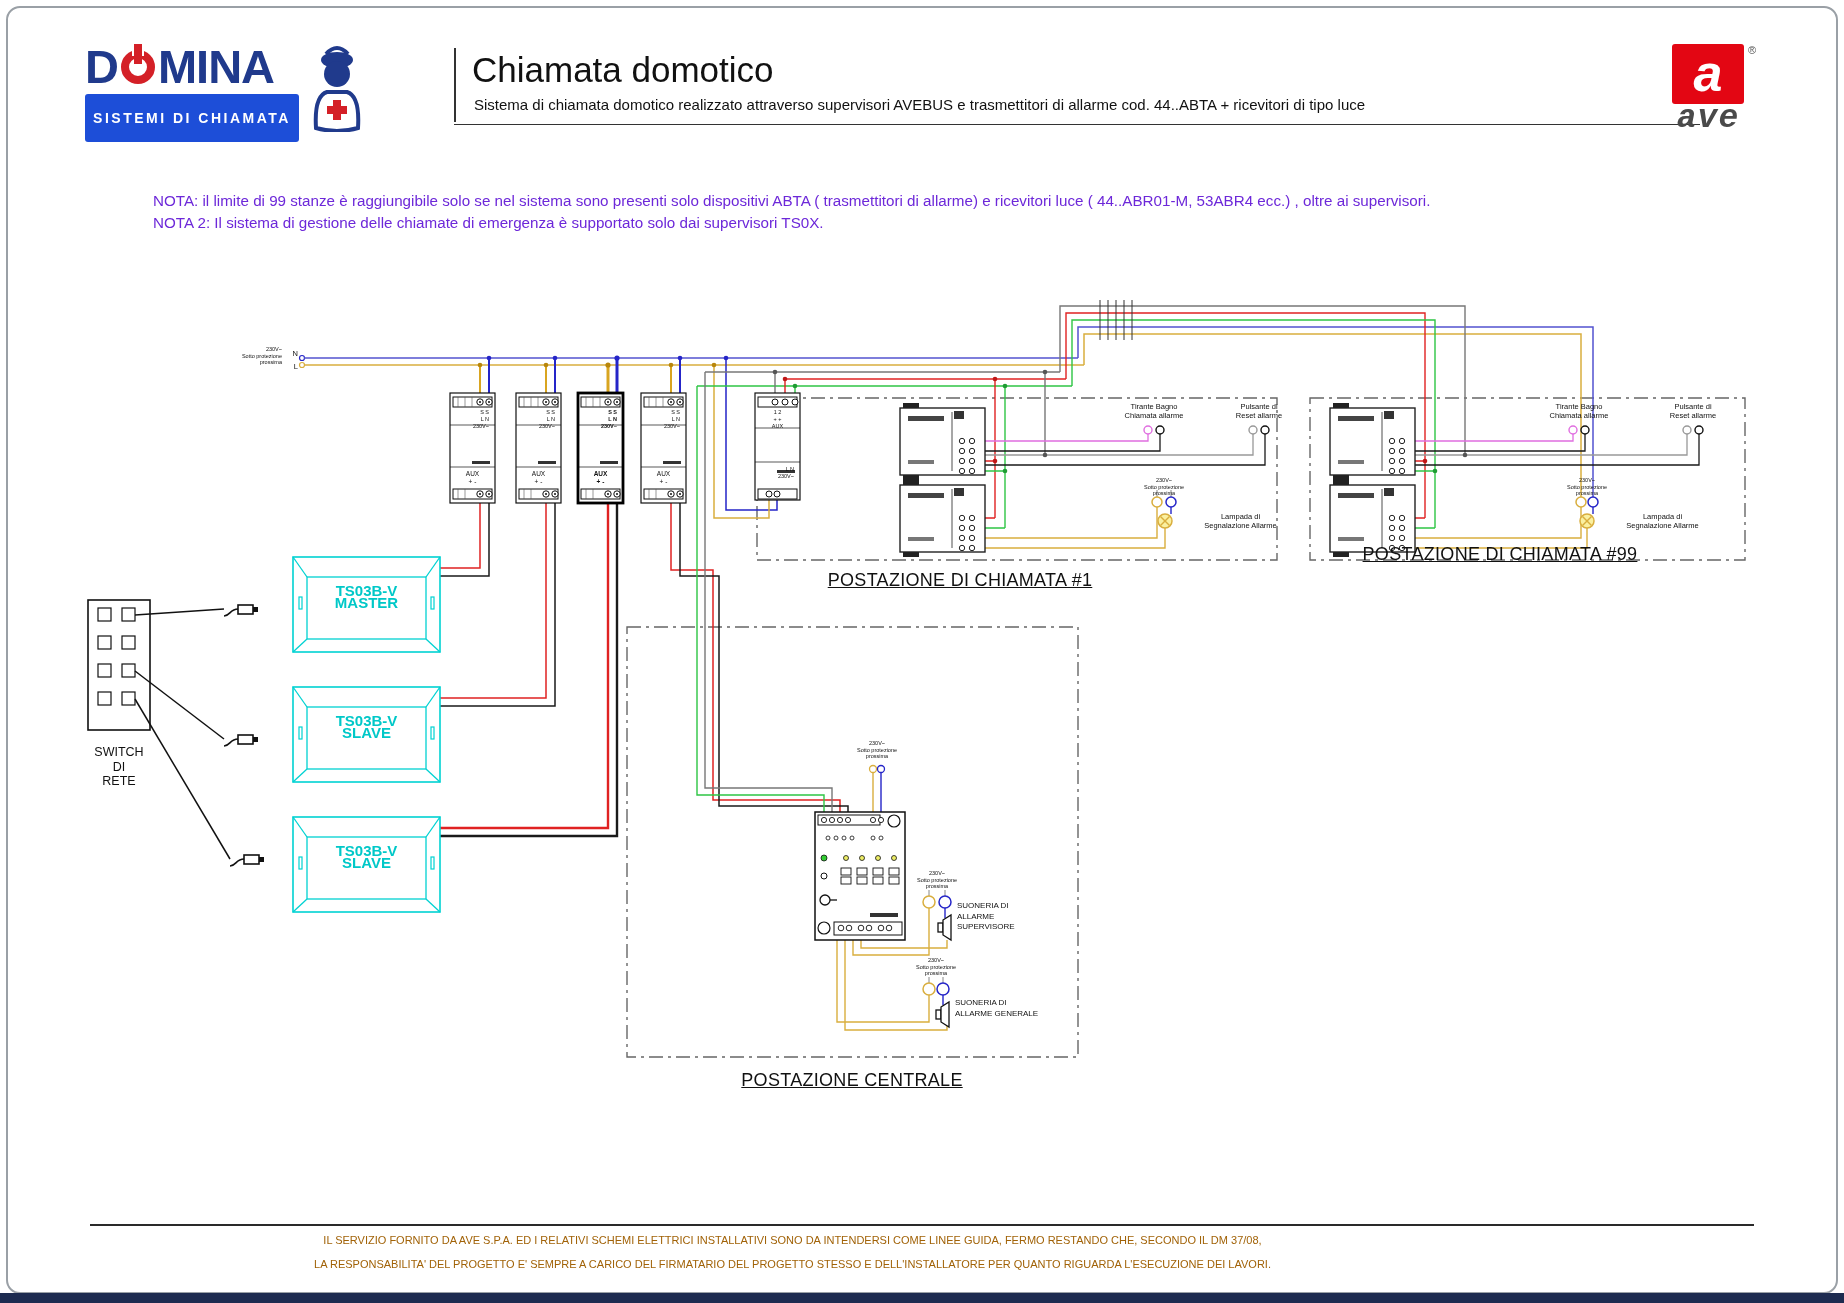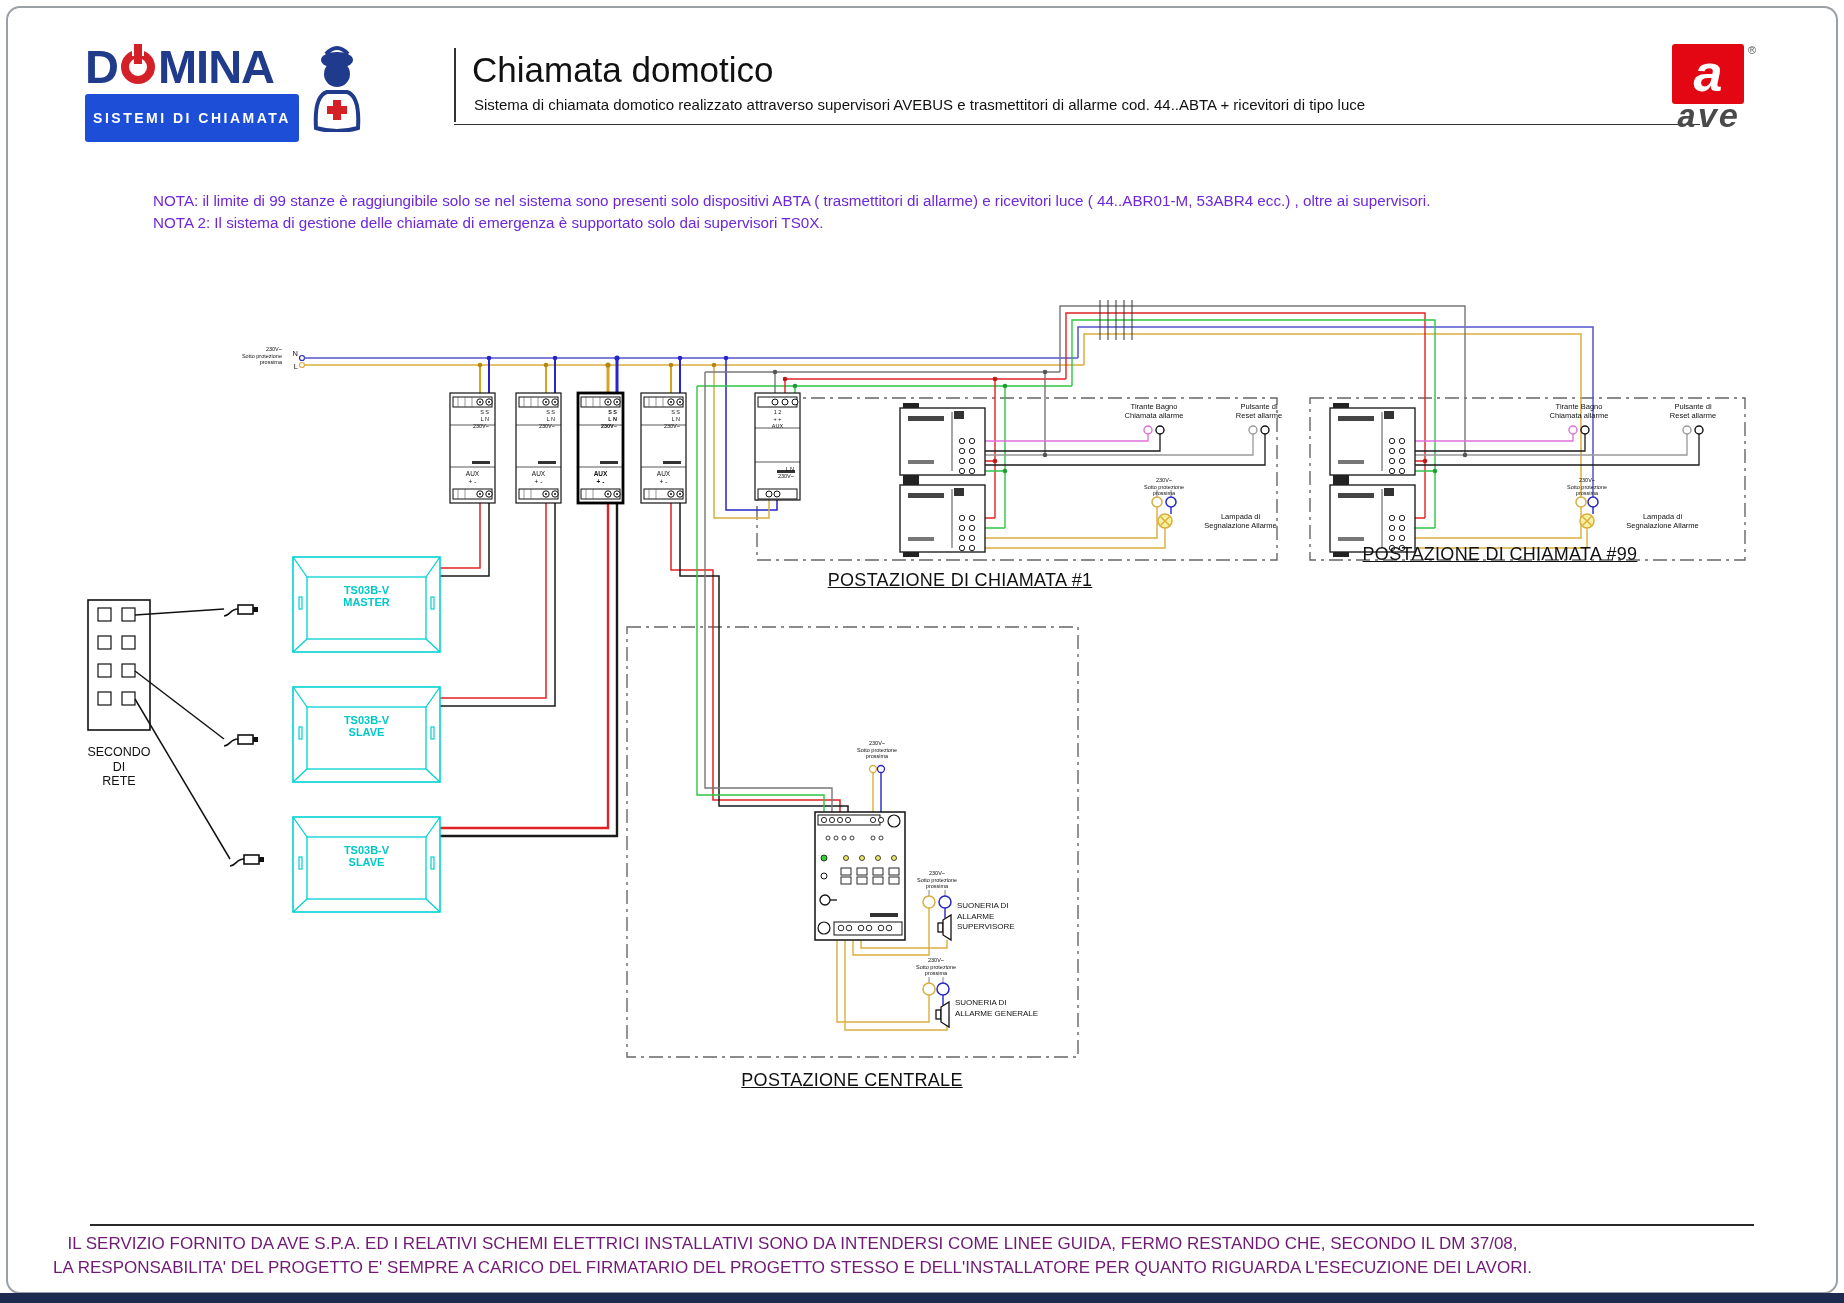--- a/index.html
+++ b/index.html
@@ -32,7 +32,7 @@
   .tiny7{font-size:7.5px;line-height:9px;}
   .mod{font-size:5.5px;line-height:7px;}
   .aux{font-size:6.5px;line-height:8px;}
-  .ts-lab{font-size:11px;line-height:11.5px;font-weight:700;color:#00c8c8;}
+  .ts-lab{font-size:15px;line-height:11.5px;font-weight:700;color:#00c8c8;}
   .sw-lab{font-size:12.5px;line-height:14.5px;}
   .stitle{font-size:18px;letter-spacing:.3px;text-decoration:underline;}
   .suon{font-size:8px;line-height:10.5px;}

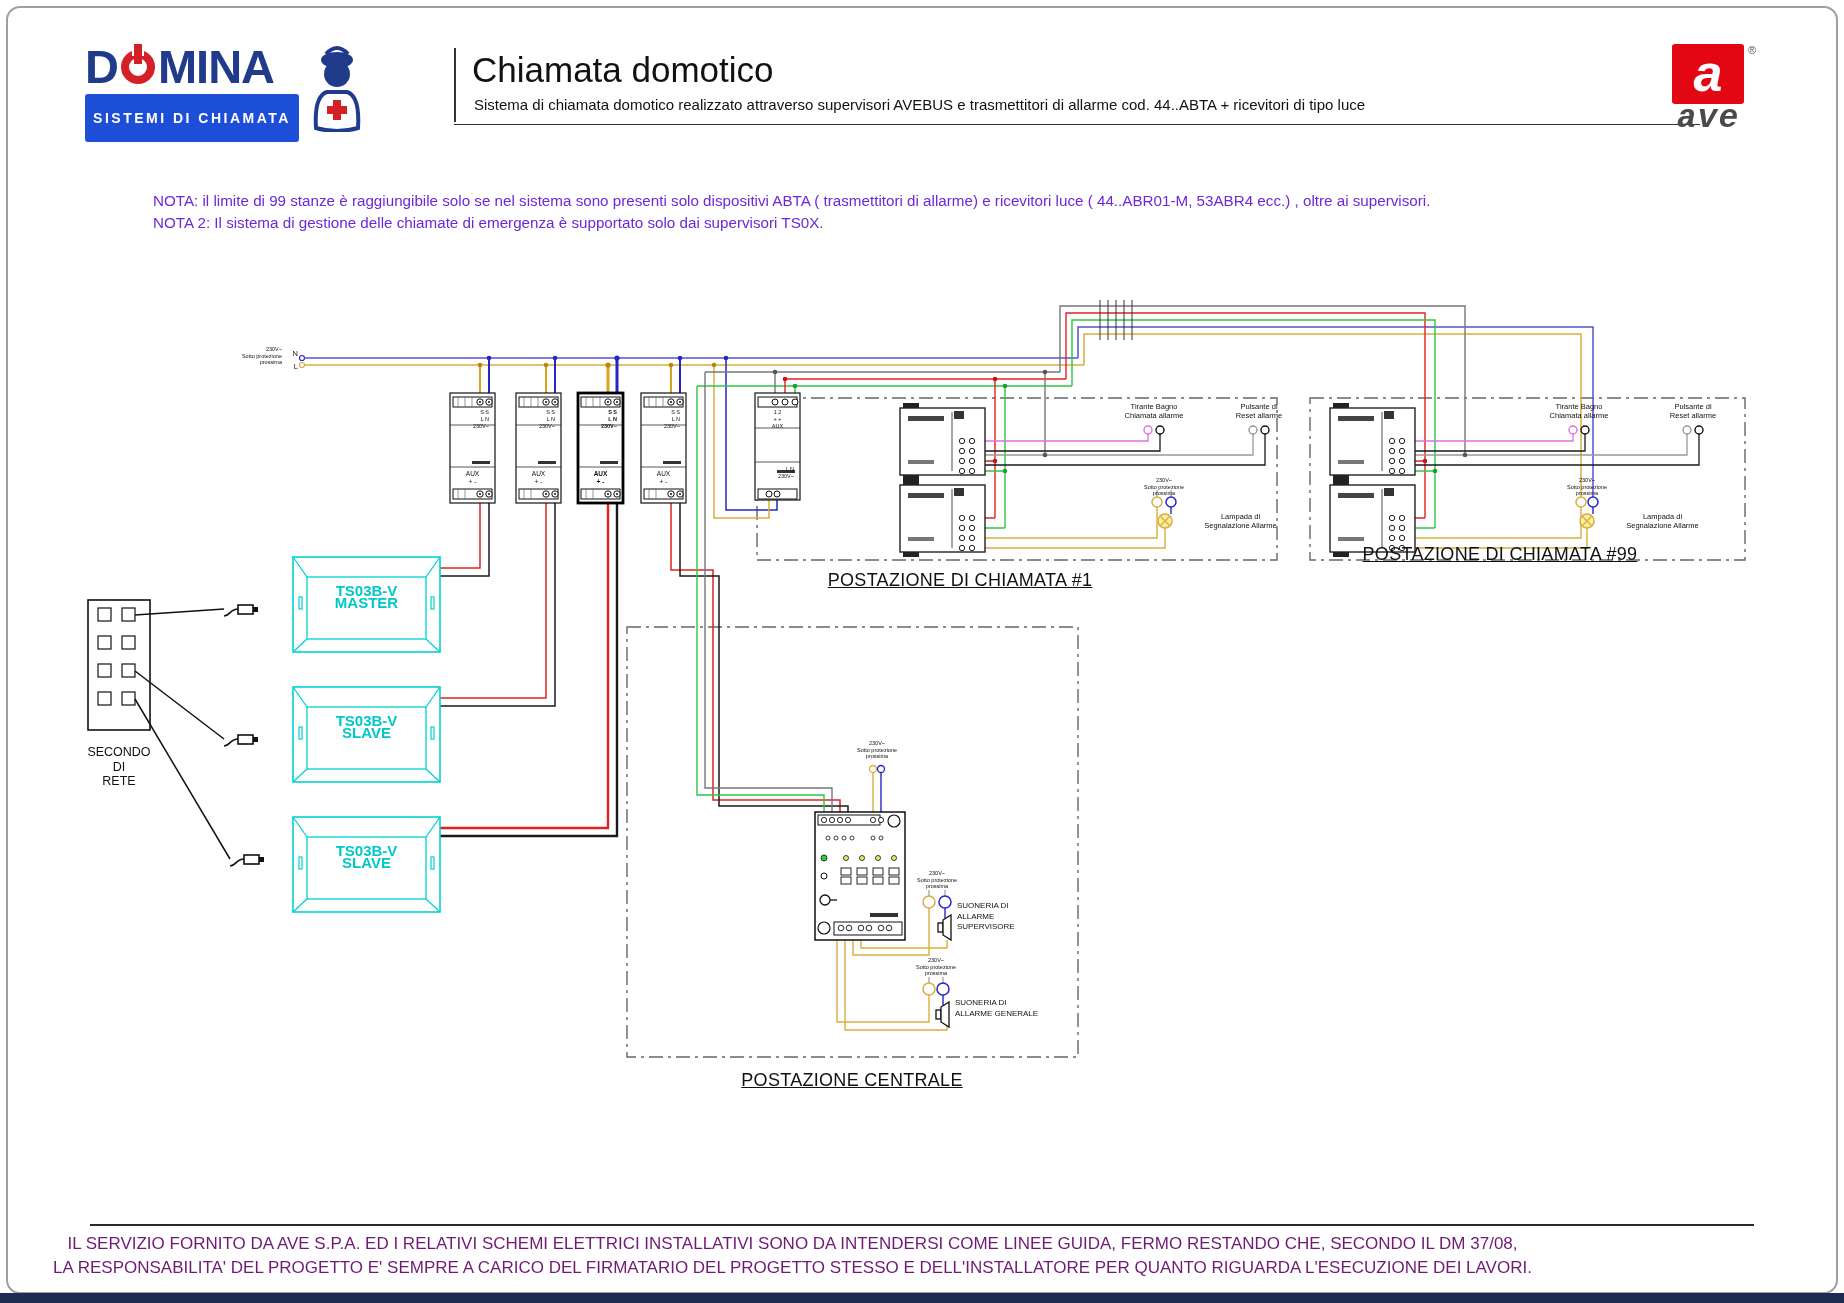--- a/index.html
+++ b/index.html
@@ -503,7 +503,7 @@
 </div>
 
 <div class="lab c sw-lab" style="left:79px;top:745px;width:80px;">
-  <div>SECONDO</div>
+  <div>SWITCH</div>
   <div>DI</div>
   <div>RETE</div>
 </div>

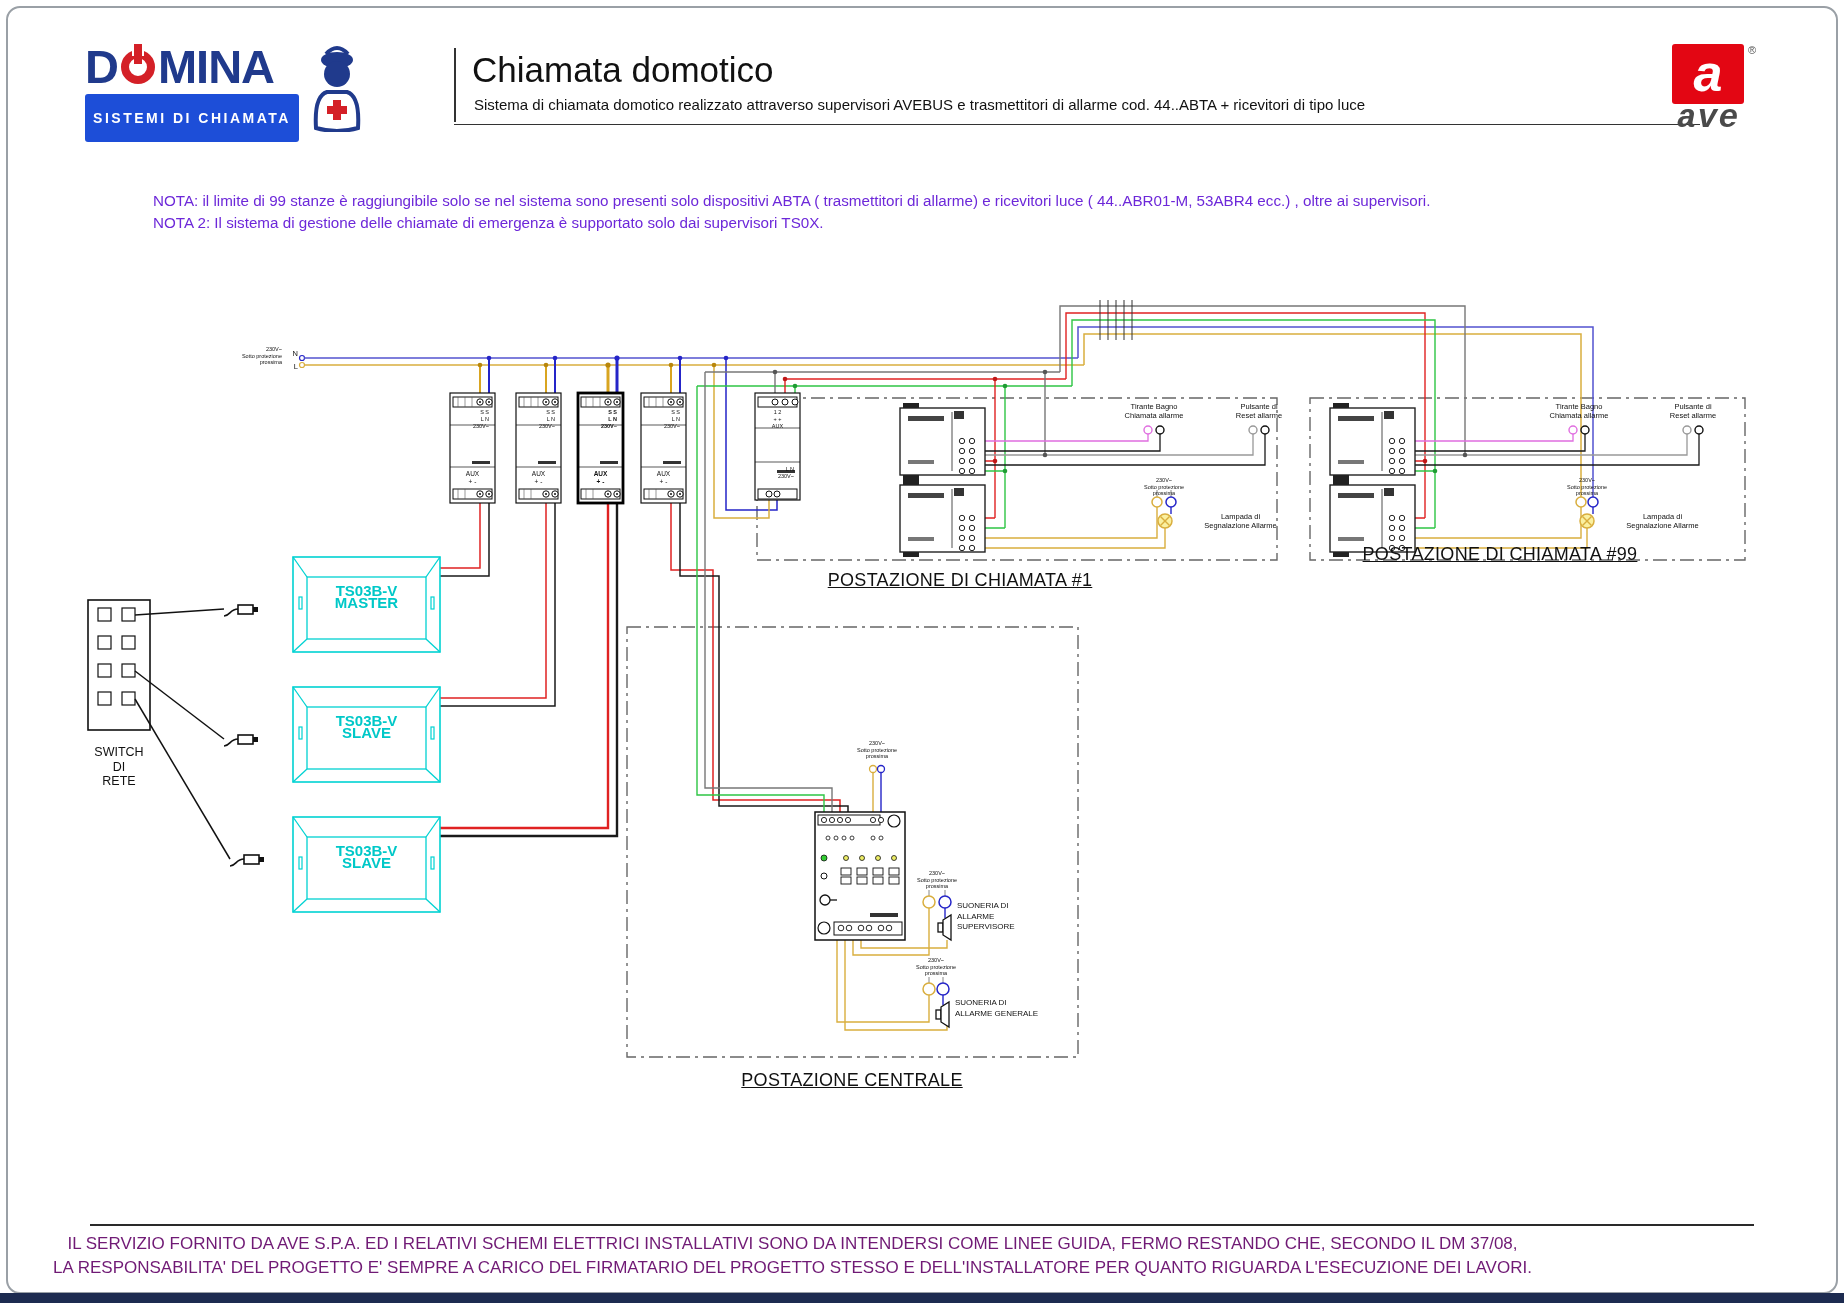--- a/index.html
+++ b/index.html
@@ -38,7 +38,7 @@
   .suon{font-size:8px;line-height:10.5px;}
   
   #sep{left:90px;top:1224px;width:1664px;border-top:2.5px solid #2a2a2a;}
-  .foot{left:0;width:1585px;text-align:center;font-size:17px;color:#701a75;}
+  .foot{left:0;width:1585px;text-align:center;font-size:11px;color:#a16207;}
   svg{position:absolute;left:0;top:0;}
 </style>
 </head>

